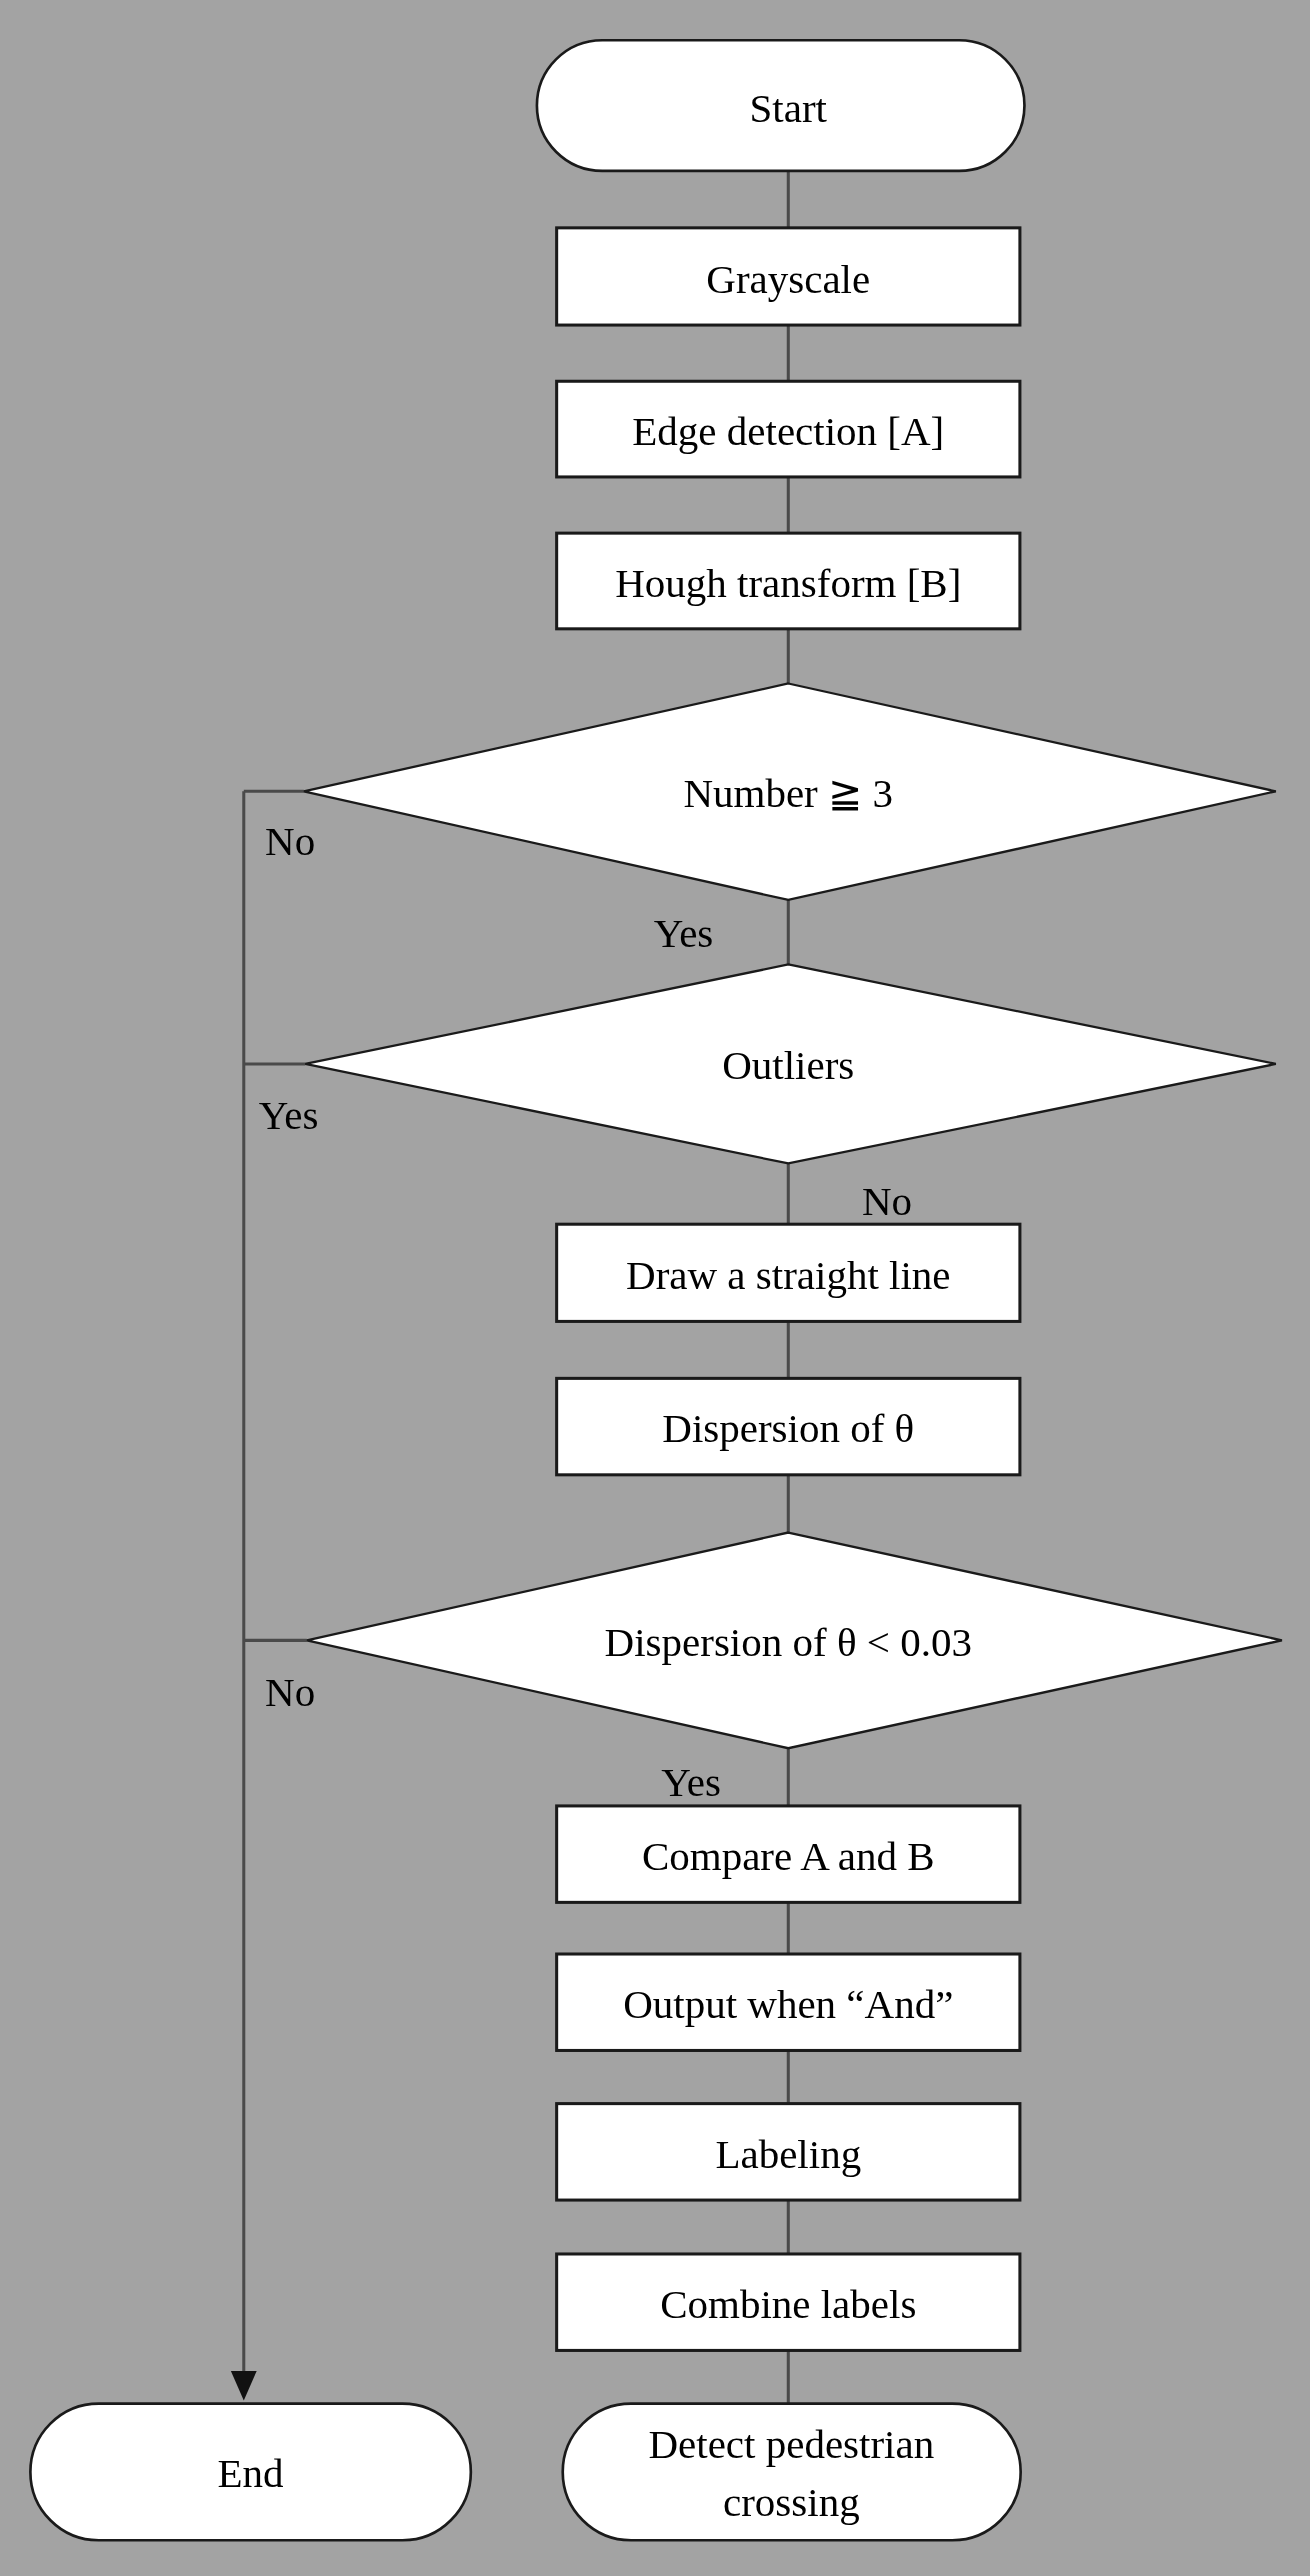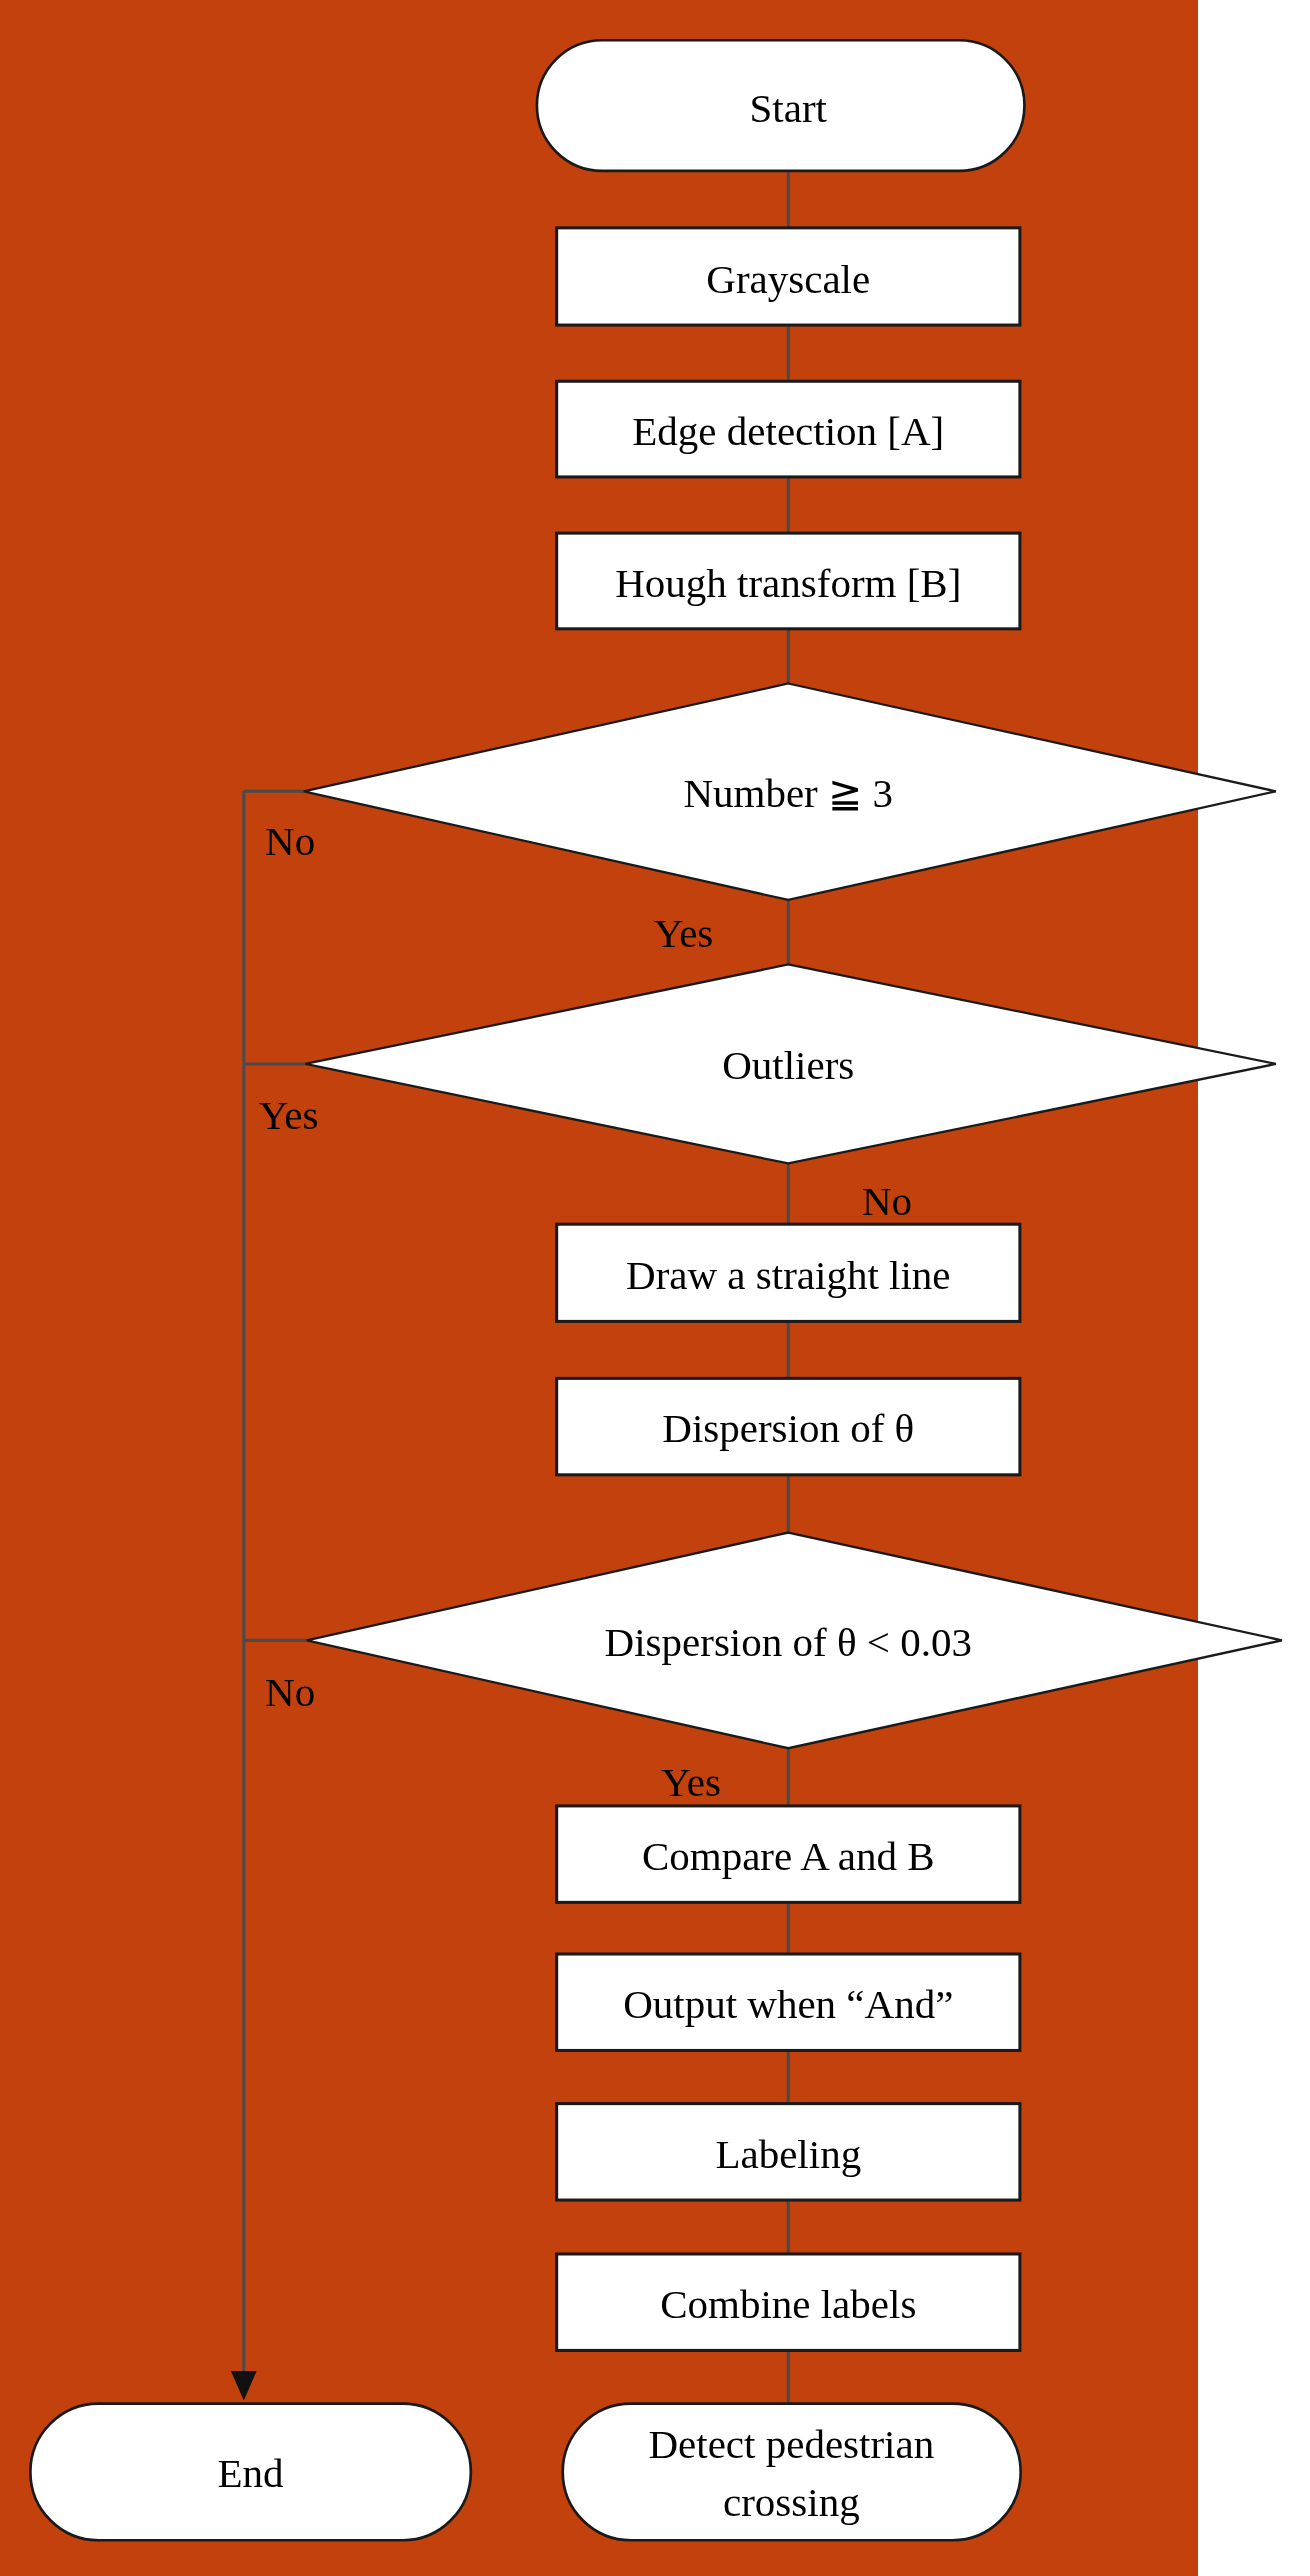--- a/index.html
+++ b/index.html
@@ -9,9 +9,9 @@
   }
   .stage {
     position: relative;
-    width: 1198px;
+    width: 1310px;
     height: 2576px;
-    background: #c2410c;
+    background: #a3a3a3;
     font-family: "Liberation Serif", "DejaVu Serif", serif;
   }
   svg { display: block; }

